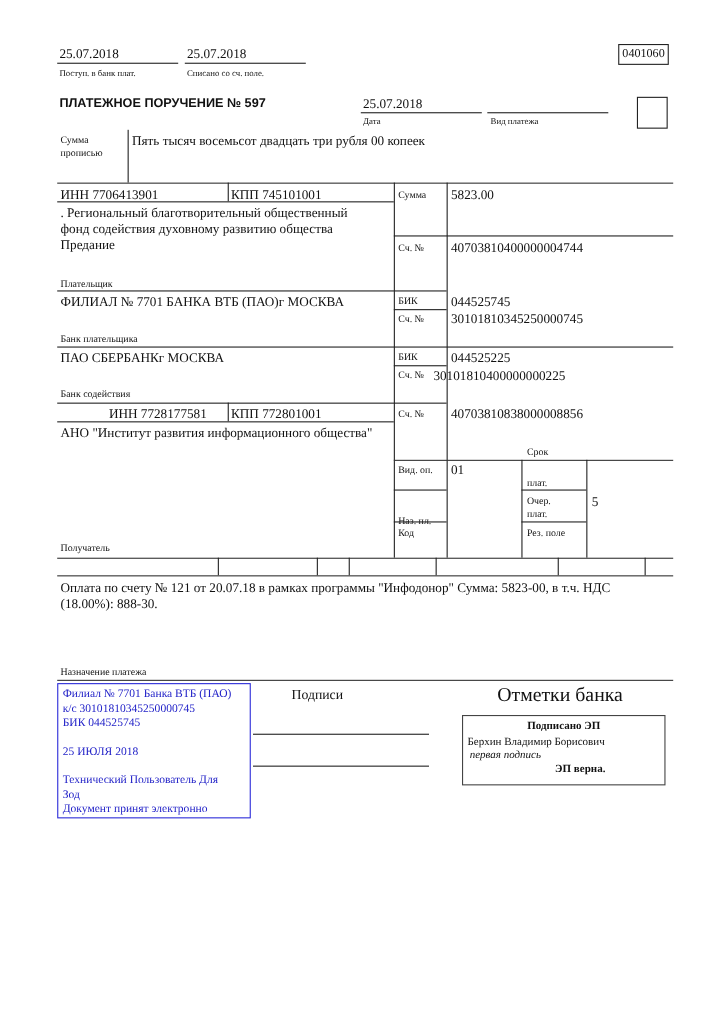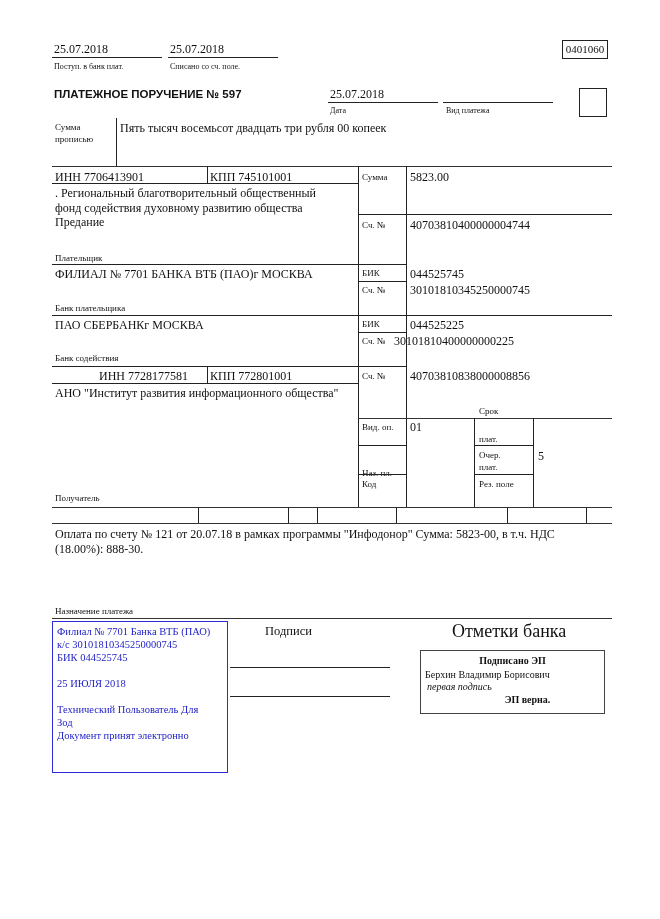--- a/index.html
+++ b/index.html
@@ -128,7 +128,7 @@
 <div class="hl" style="left:230px;top:696px;width:160px;"></div>
 <div class="abs t" style="left:452px;top:624px;font-size:18px;">Отметки банка</div>
 
-<div class="stamp" style="left:52px;top:621px;width:176px;height:152px;padding:3px 0 0 4px;box-sizing:border-box;">
+<div class="stamp" style="left:52px;top:621px;width:176px;height:123px;padding:3px 0 0 4px;box-sizing:border-box;">
   <div>Филиал № 7701 Банка ВТБ (ПАО)</div>
   <div>к/с 30101810345250000745</div>
   <div>БИК 044525745</div>

